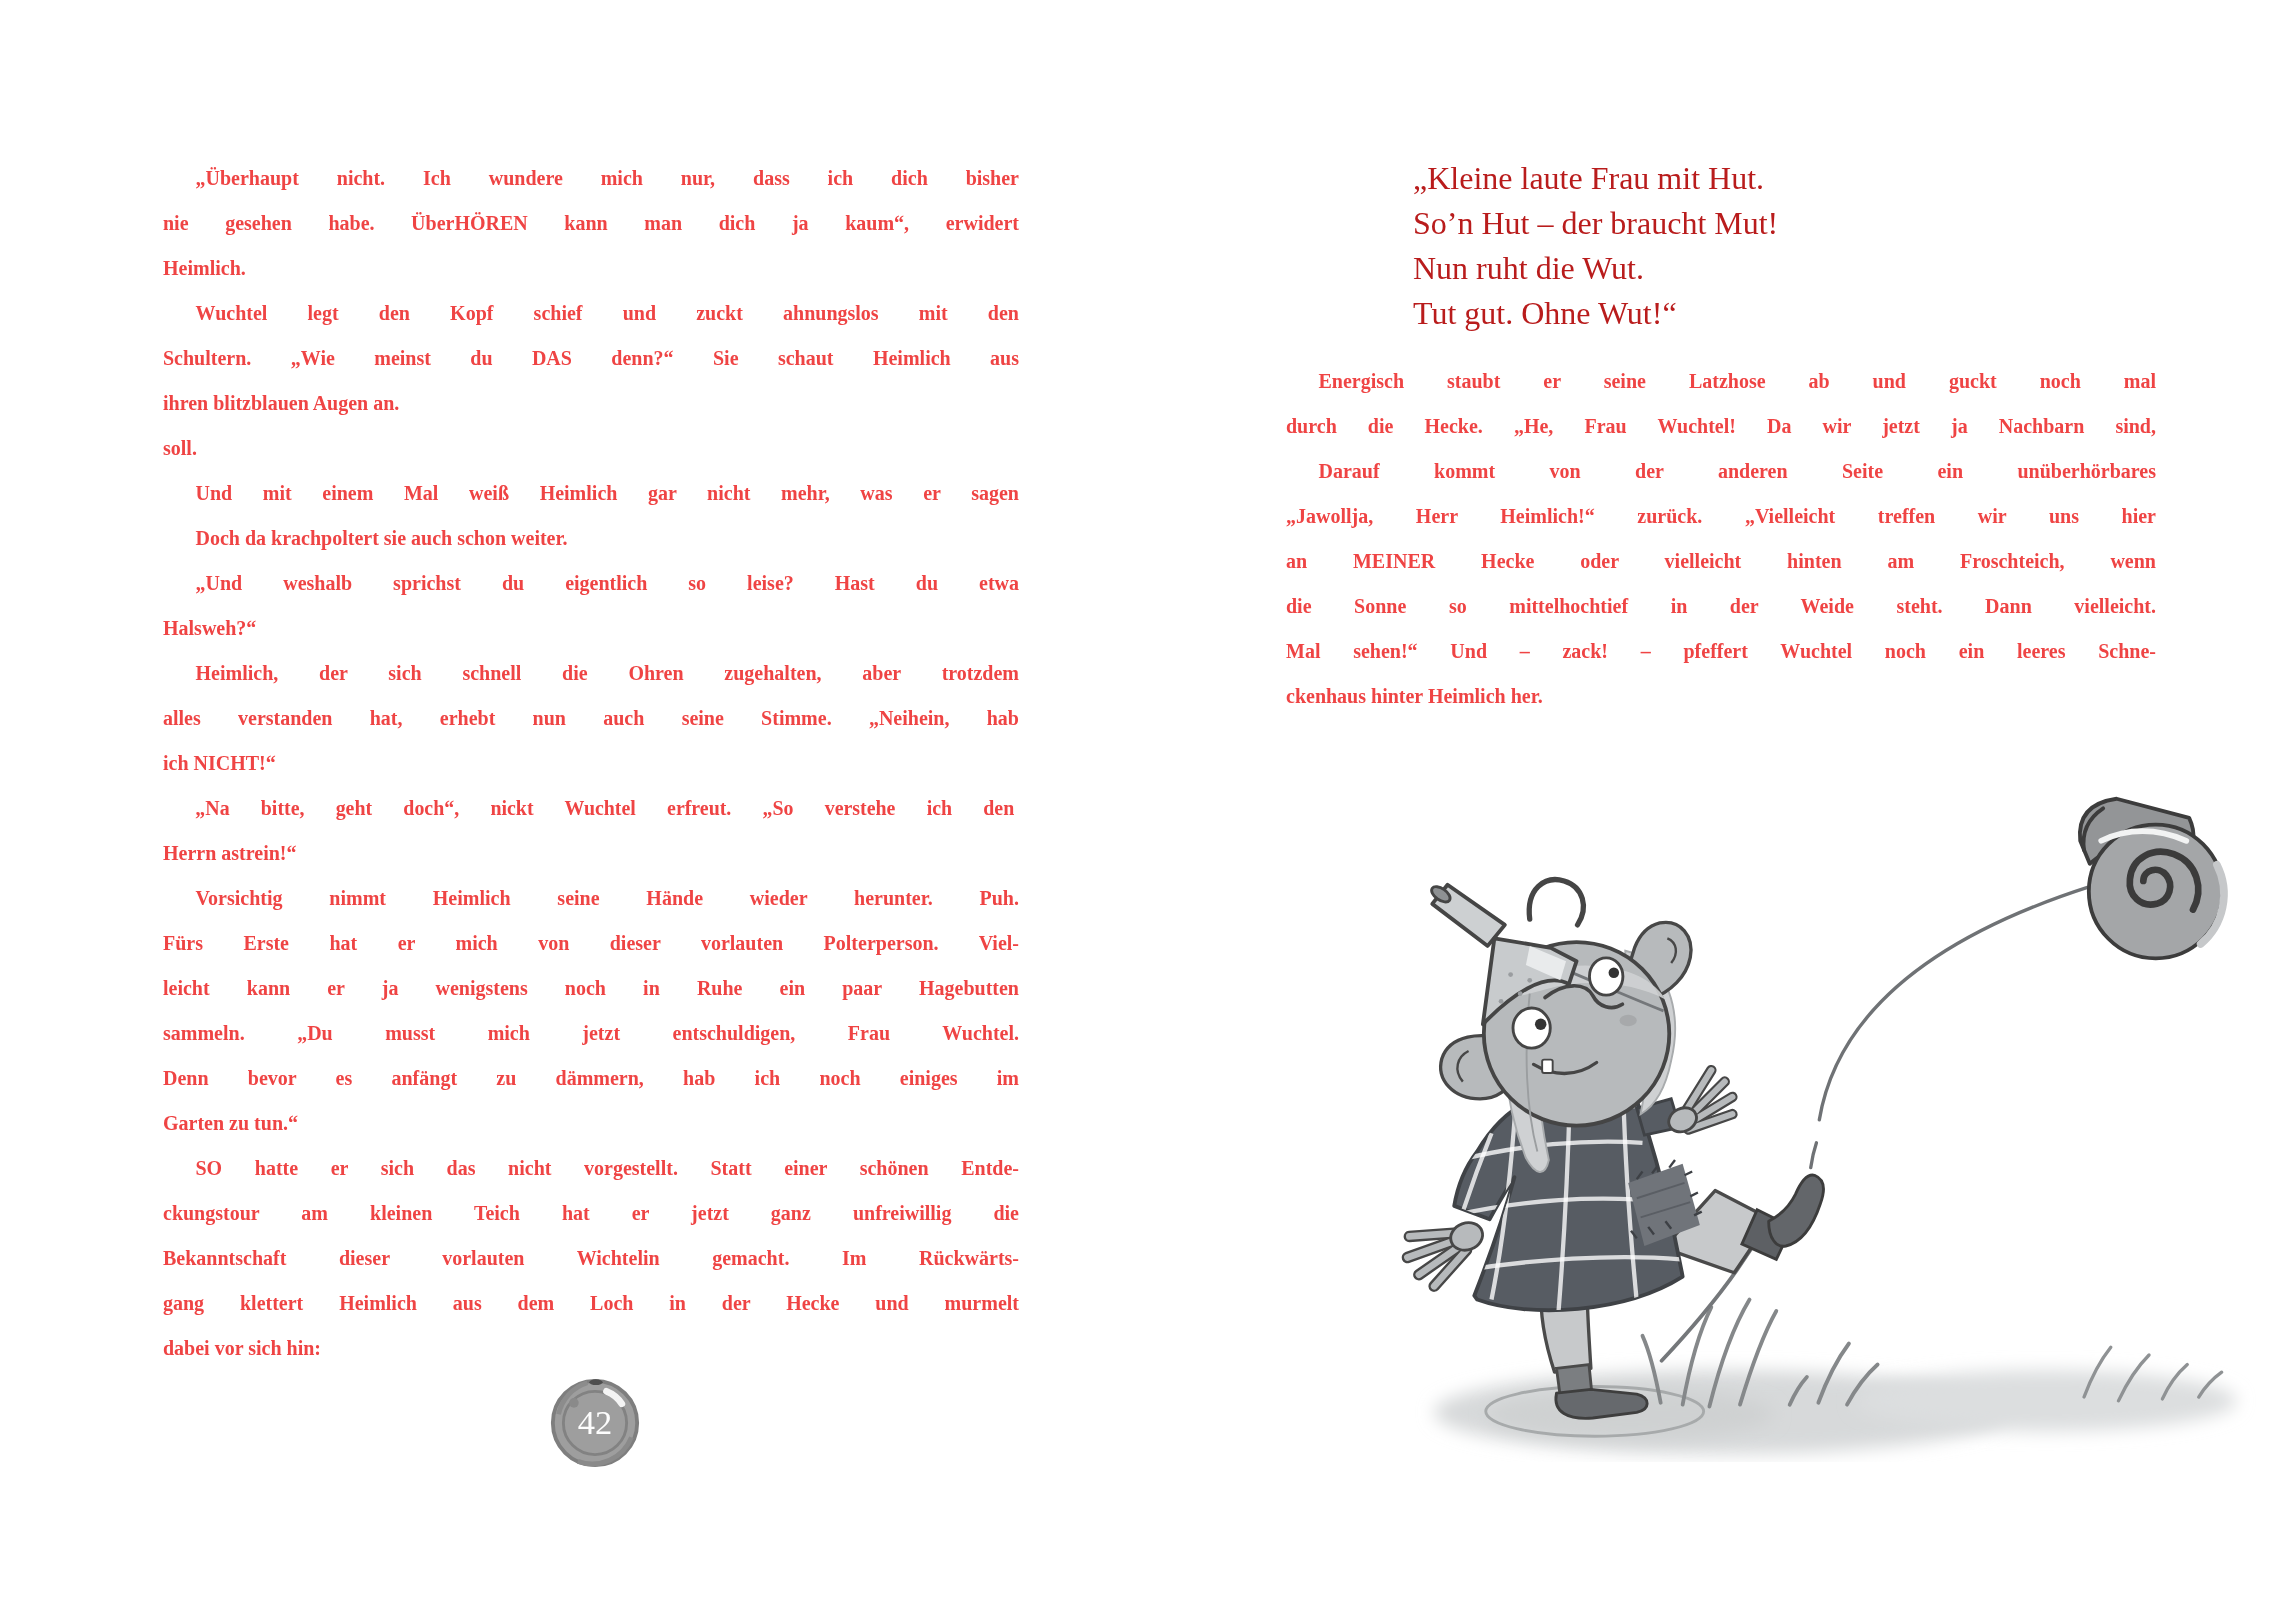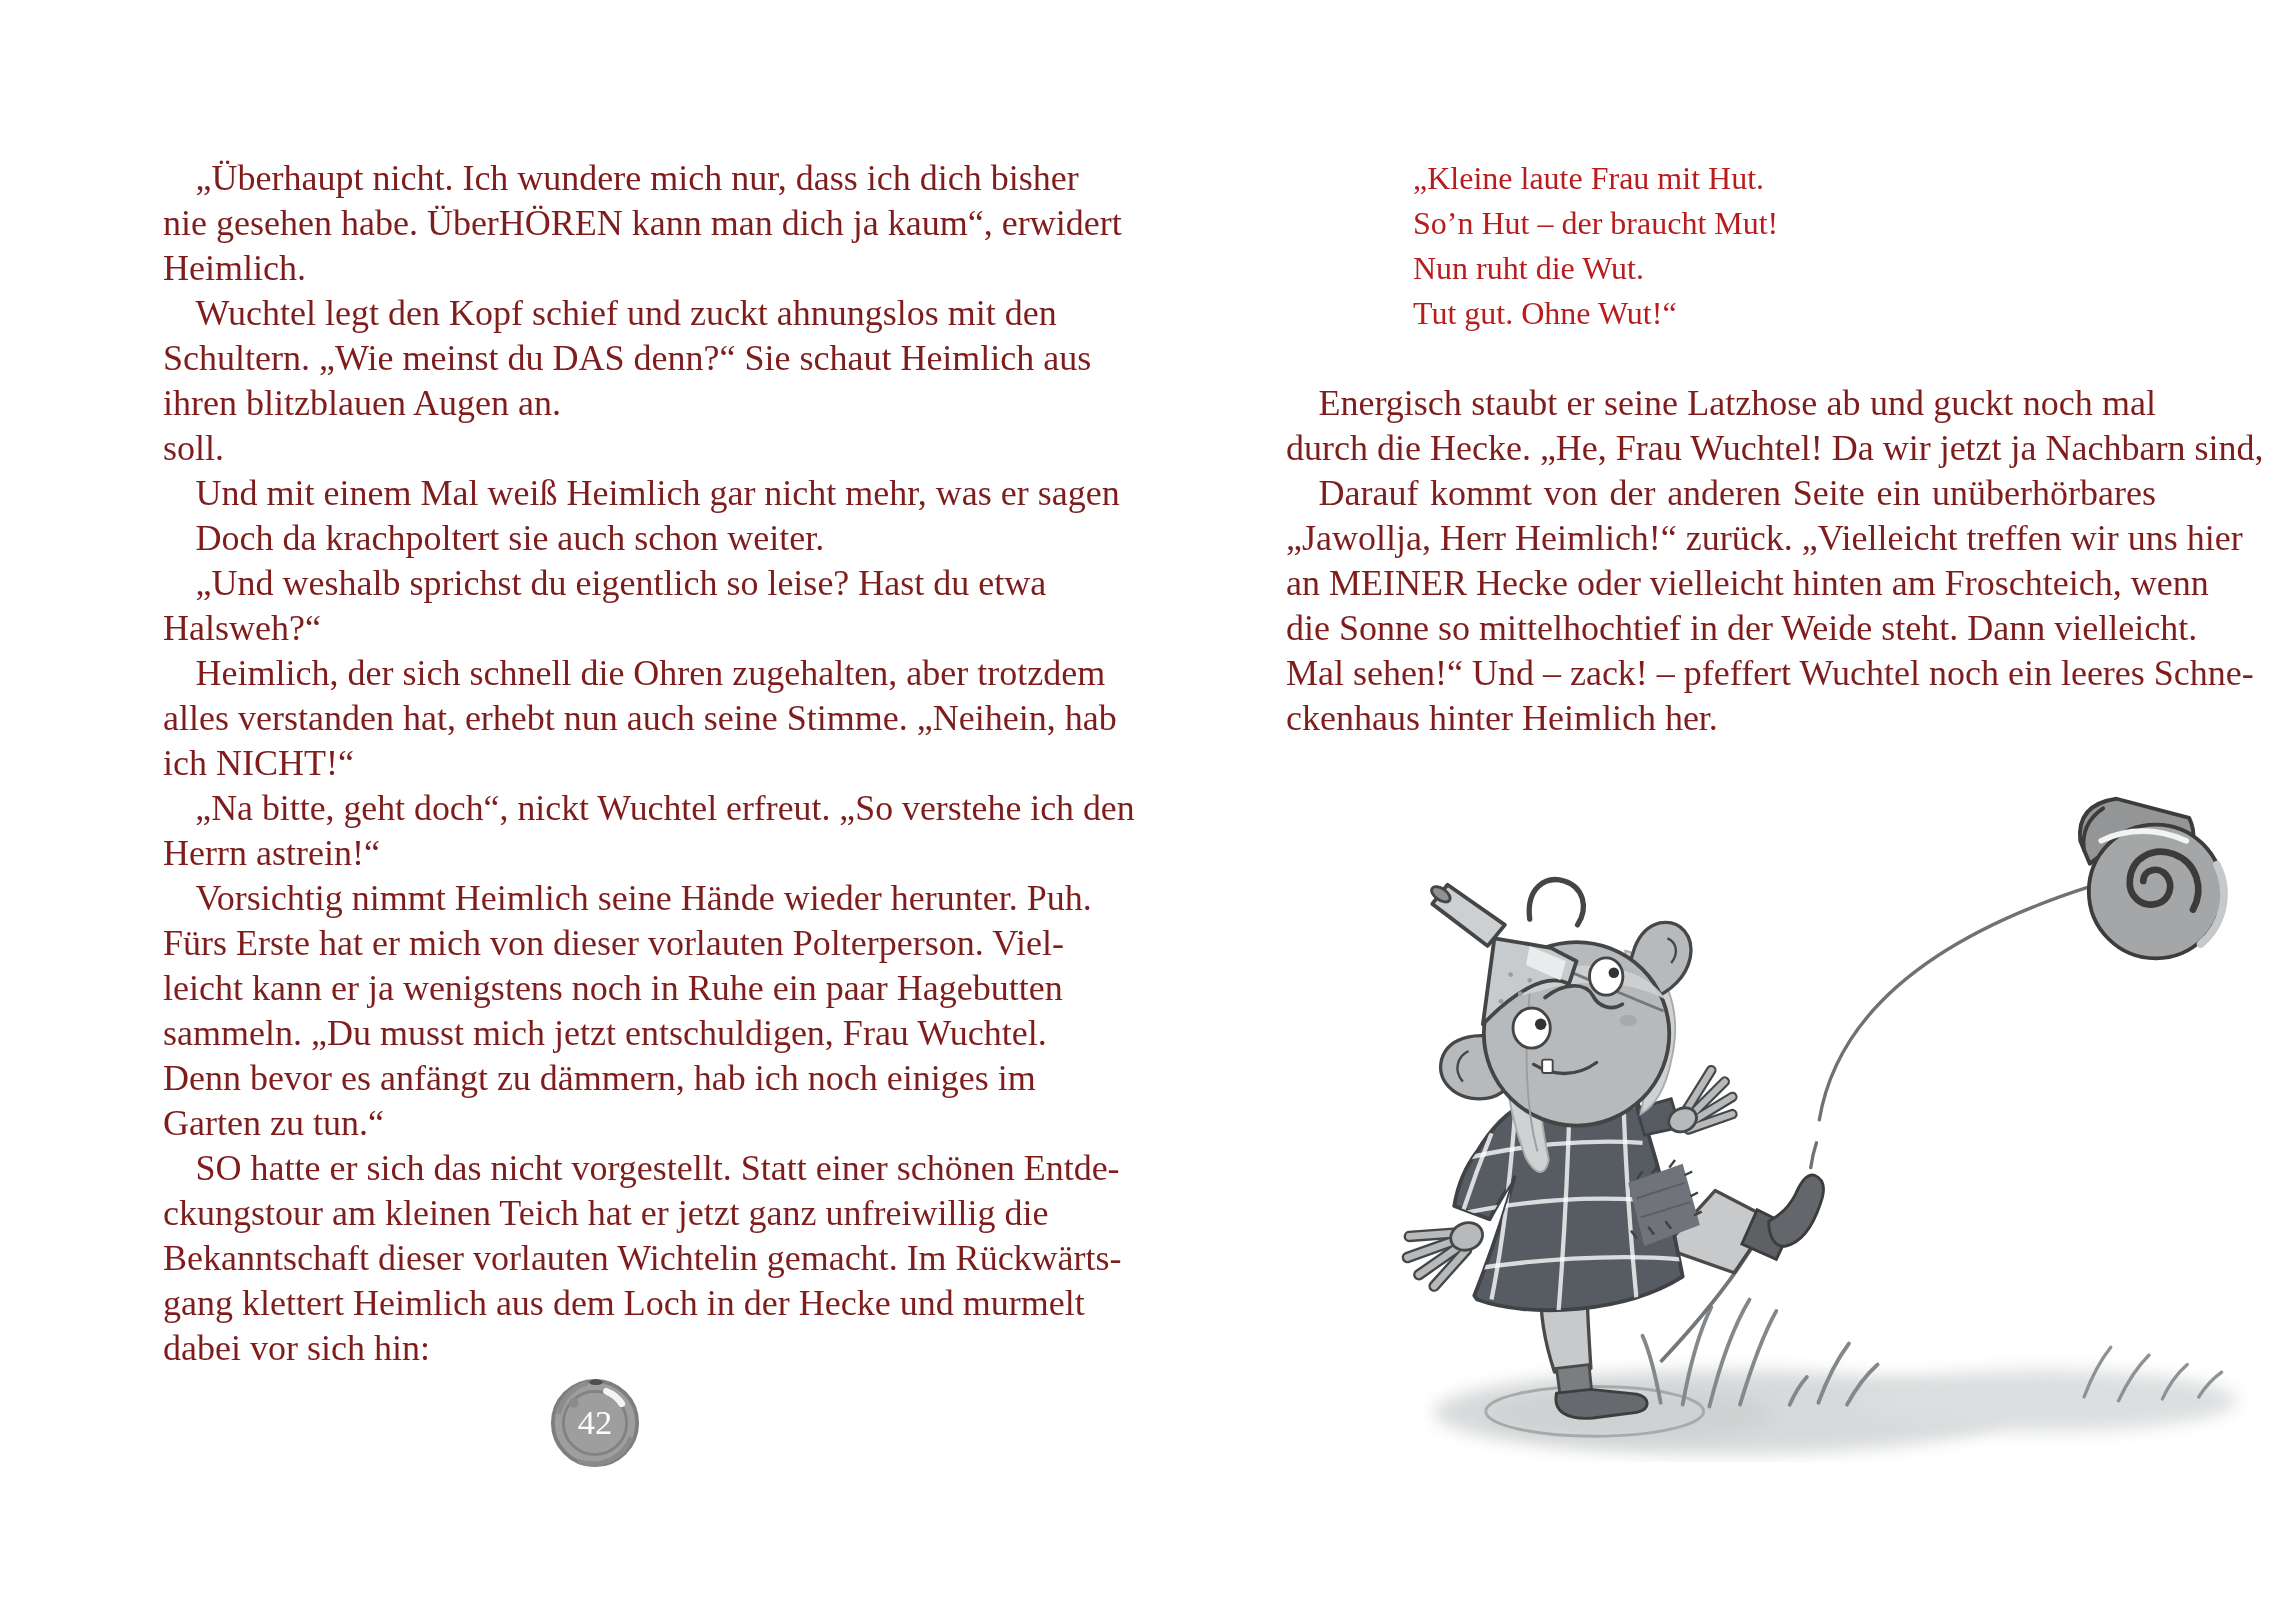--- a/index.html
+++ b/index.html
@@ -9,7 +9,7 @@
     font-family:"Liberation Serif","DejaVu Serif",serif;
     overflow:hidden;
   }
-  .textblock{position:absolute;color:#7f1d1d;font-size:36px;}
+  .textblock{position:absolute;color:#ef4444;font-size:20px;font-weight:bold;}
   .line{
     display:block;height:45px;line-height:45px;white-space:nowrap;
     text-align:justify;text-align-last:justify;

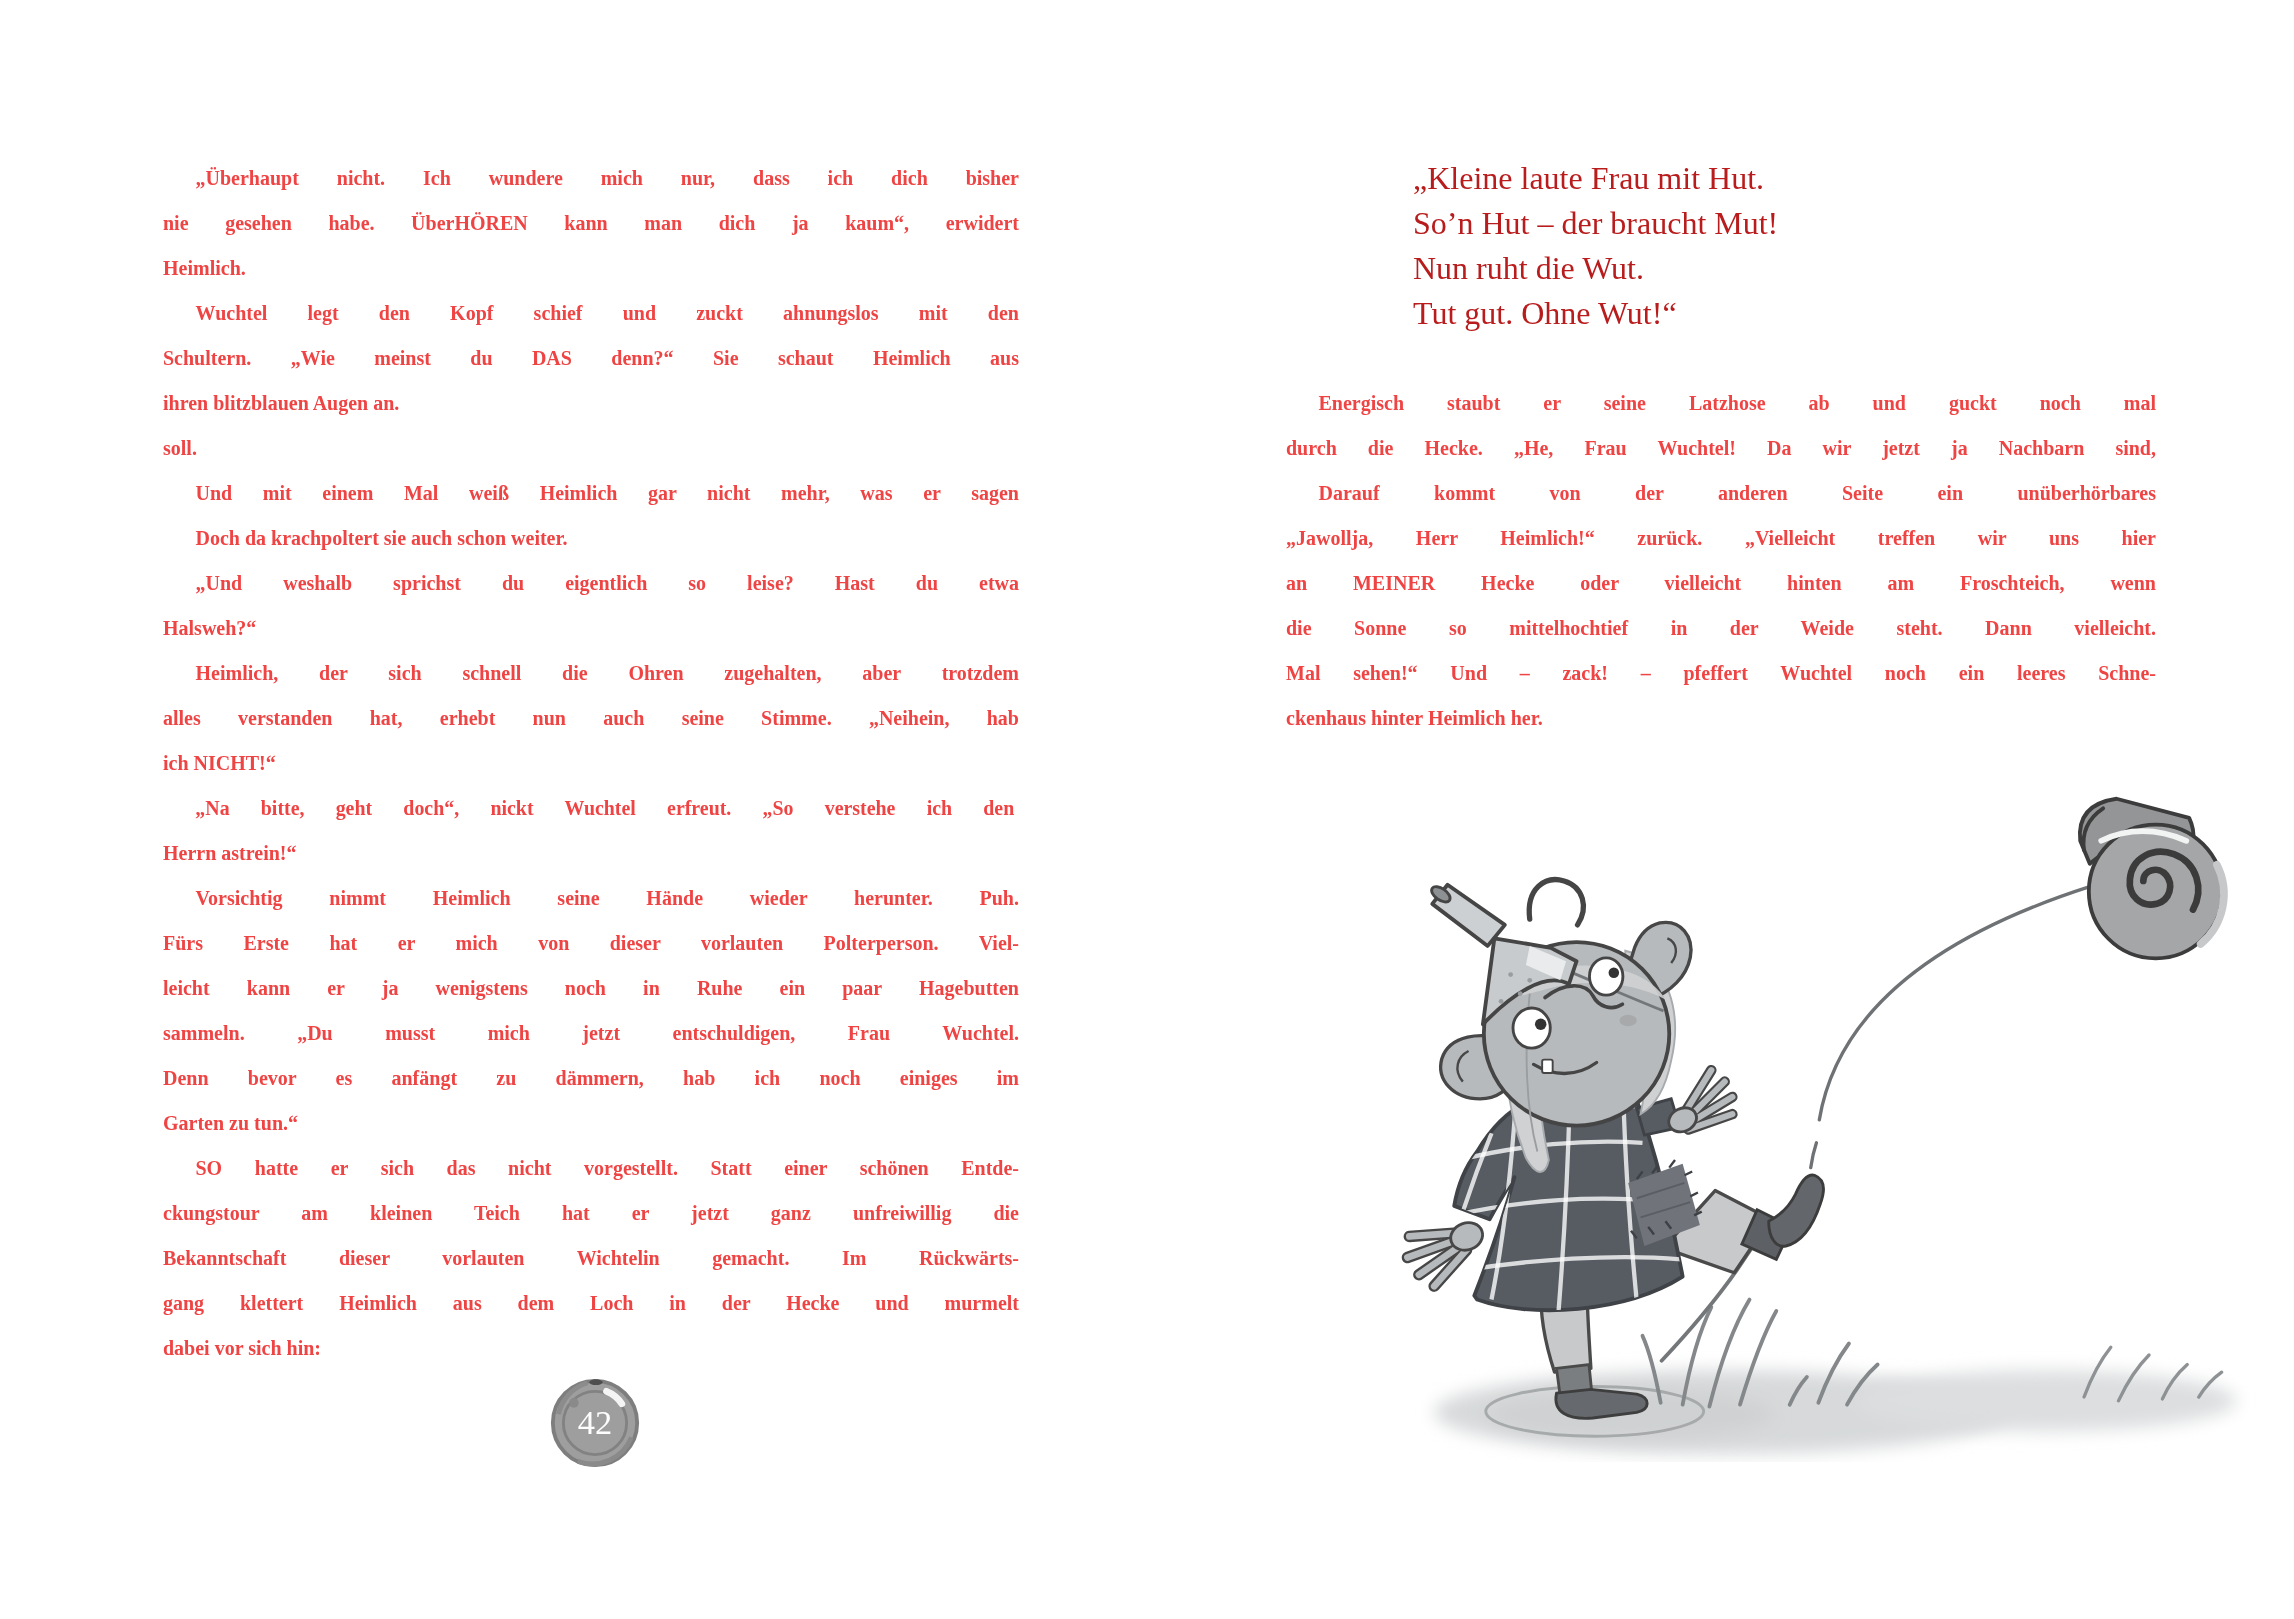--- a/index.html
+++ b/index.html
@@ -17,7 +17,7 @@
   .line.end{text-align-last:left;}
   .line.indent{text-indent:32.5px;}
   #left-text{left:163px;top:156px;width:856px;}
-  #right-text{left:1286px;top:381px;width:870px;}
+  #right-text{left:1286px;top:359px;width:870px;}
   #poem{left:1413px;top:156px;width:669px;position:absolute;color:#b91c1c;font-size:32px;}
   #poem .line{text-align:left;text-align-last:left;}
   #page-badge{position:absolute;left:549px;top:1376px;width:92px;height:92px;}

